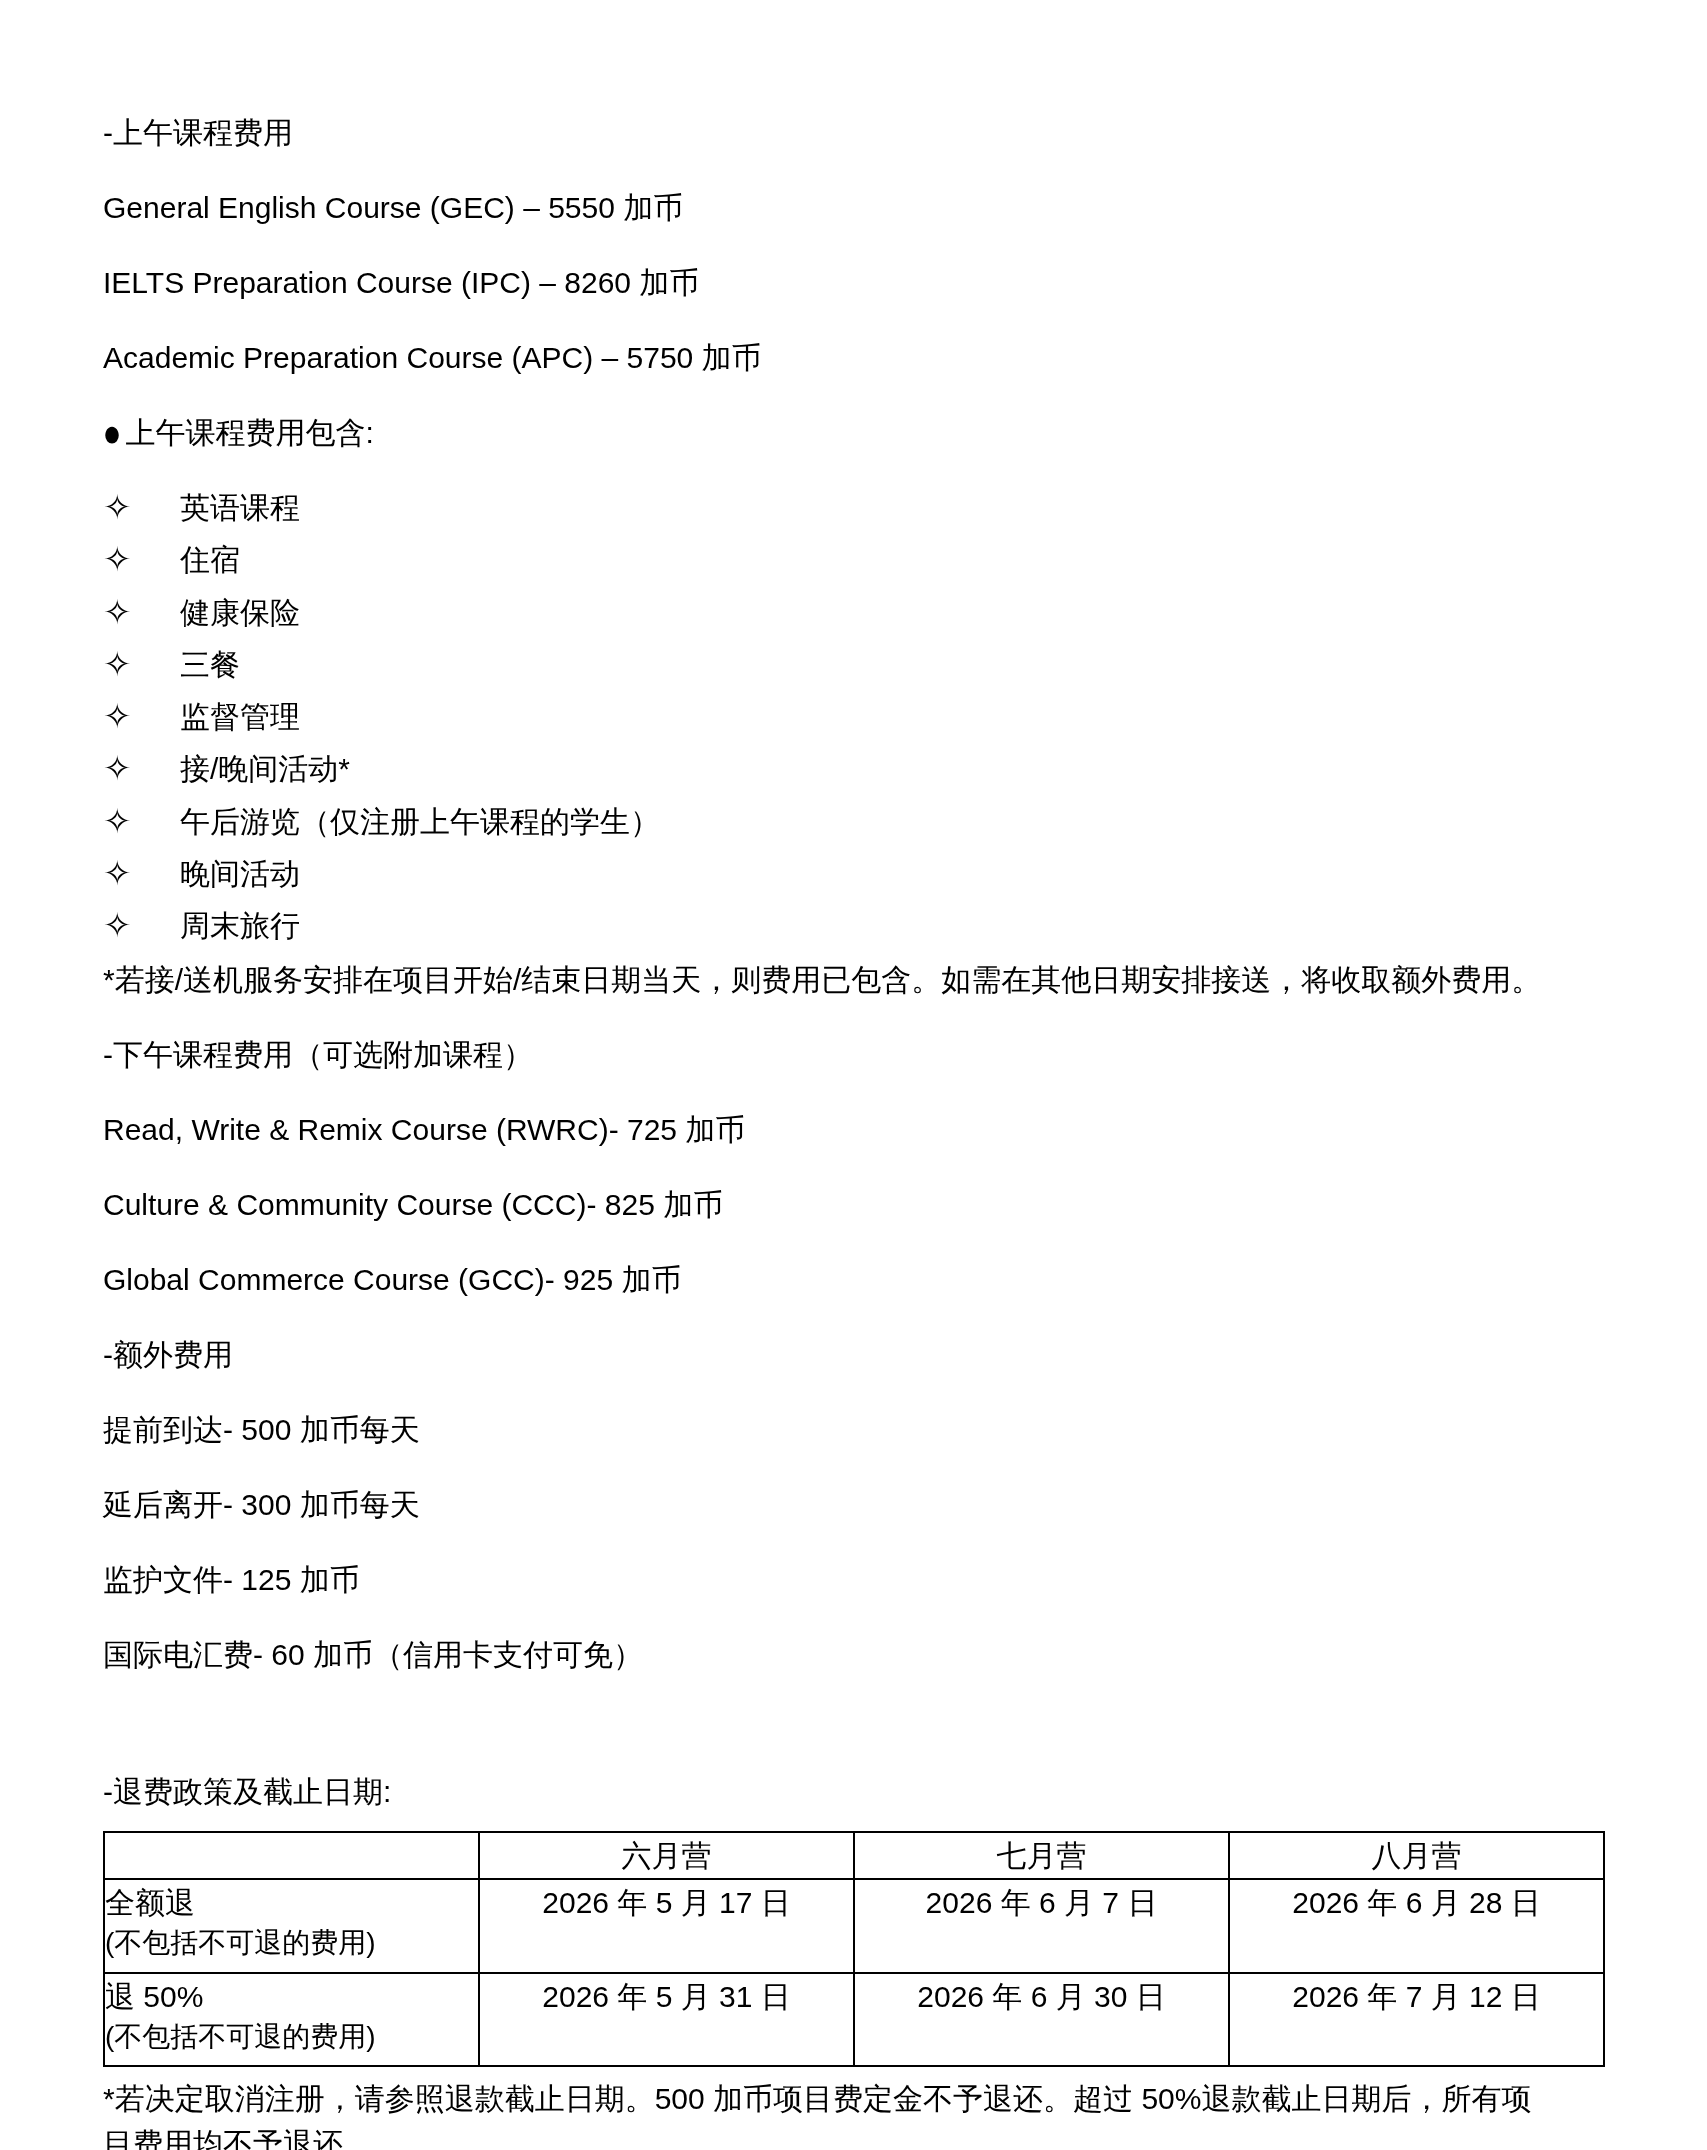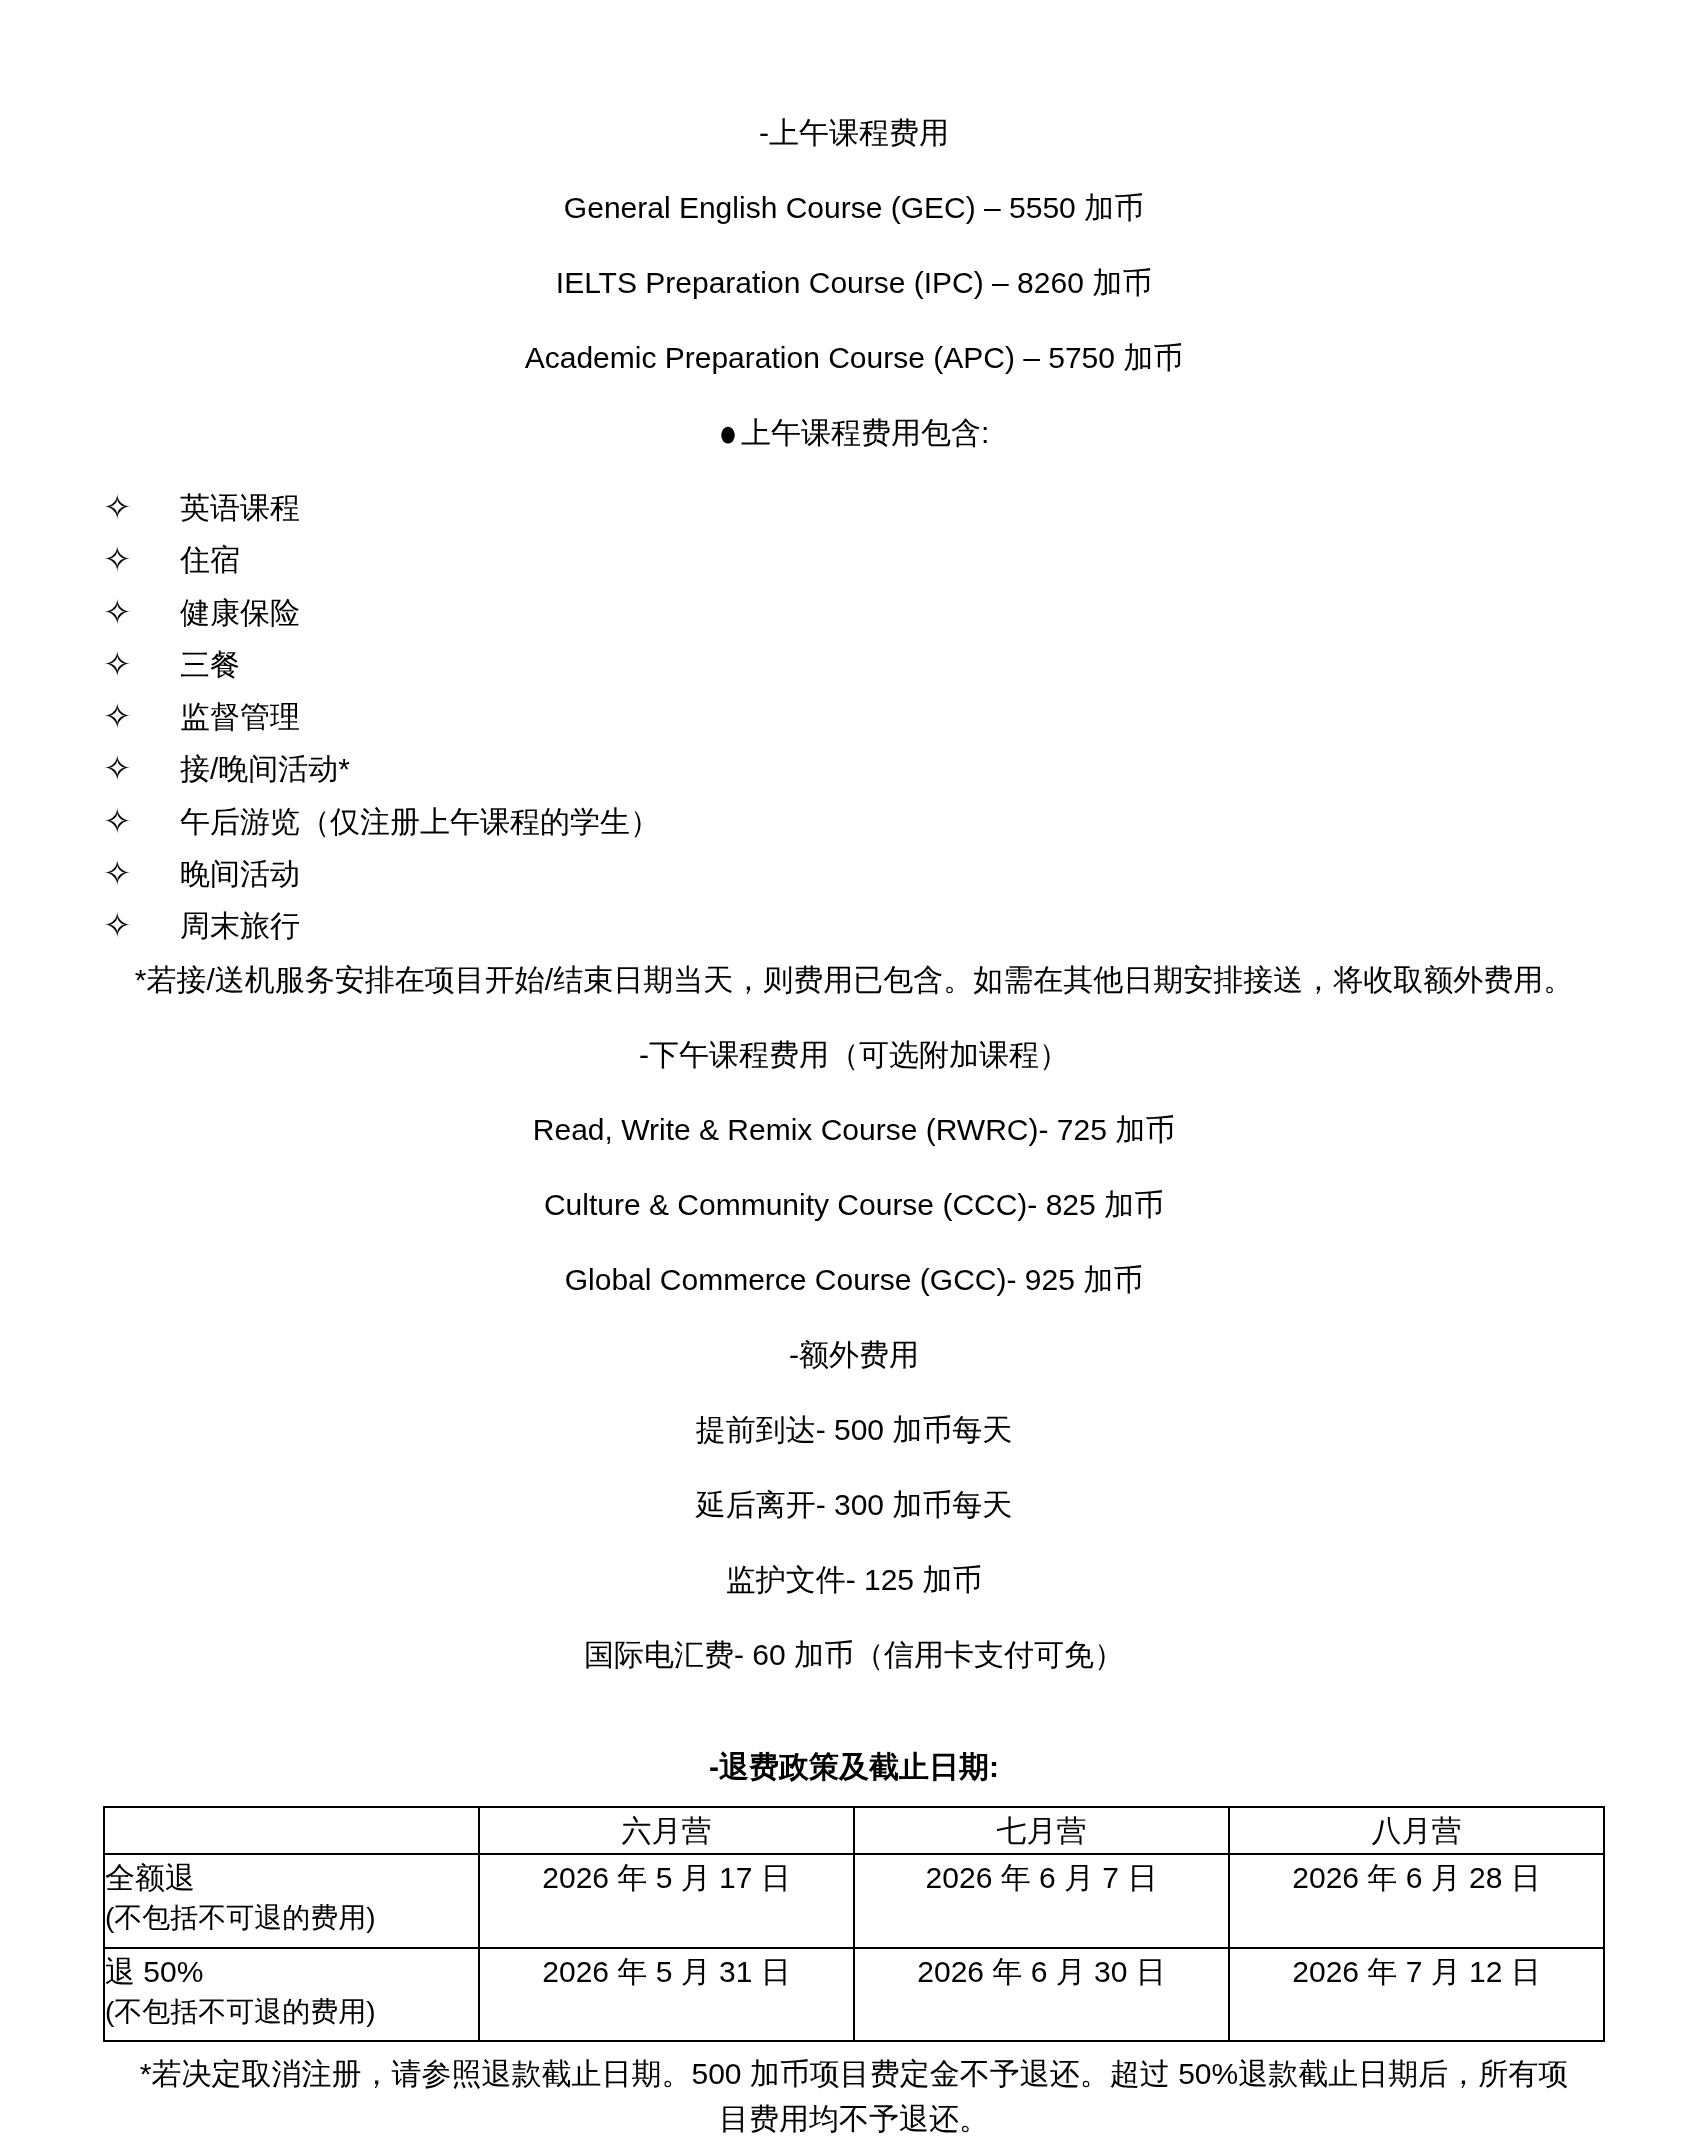--- a/index.html
+++ b/index.html
@@ -19,7 +19,6 @@
     margin: 0 0 30px 0;
     line-height: 45px;
     white-space: nowrap;
-    text-align: center;
   }
   .heading-bullet {
     display: inline-block;

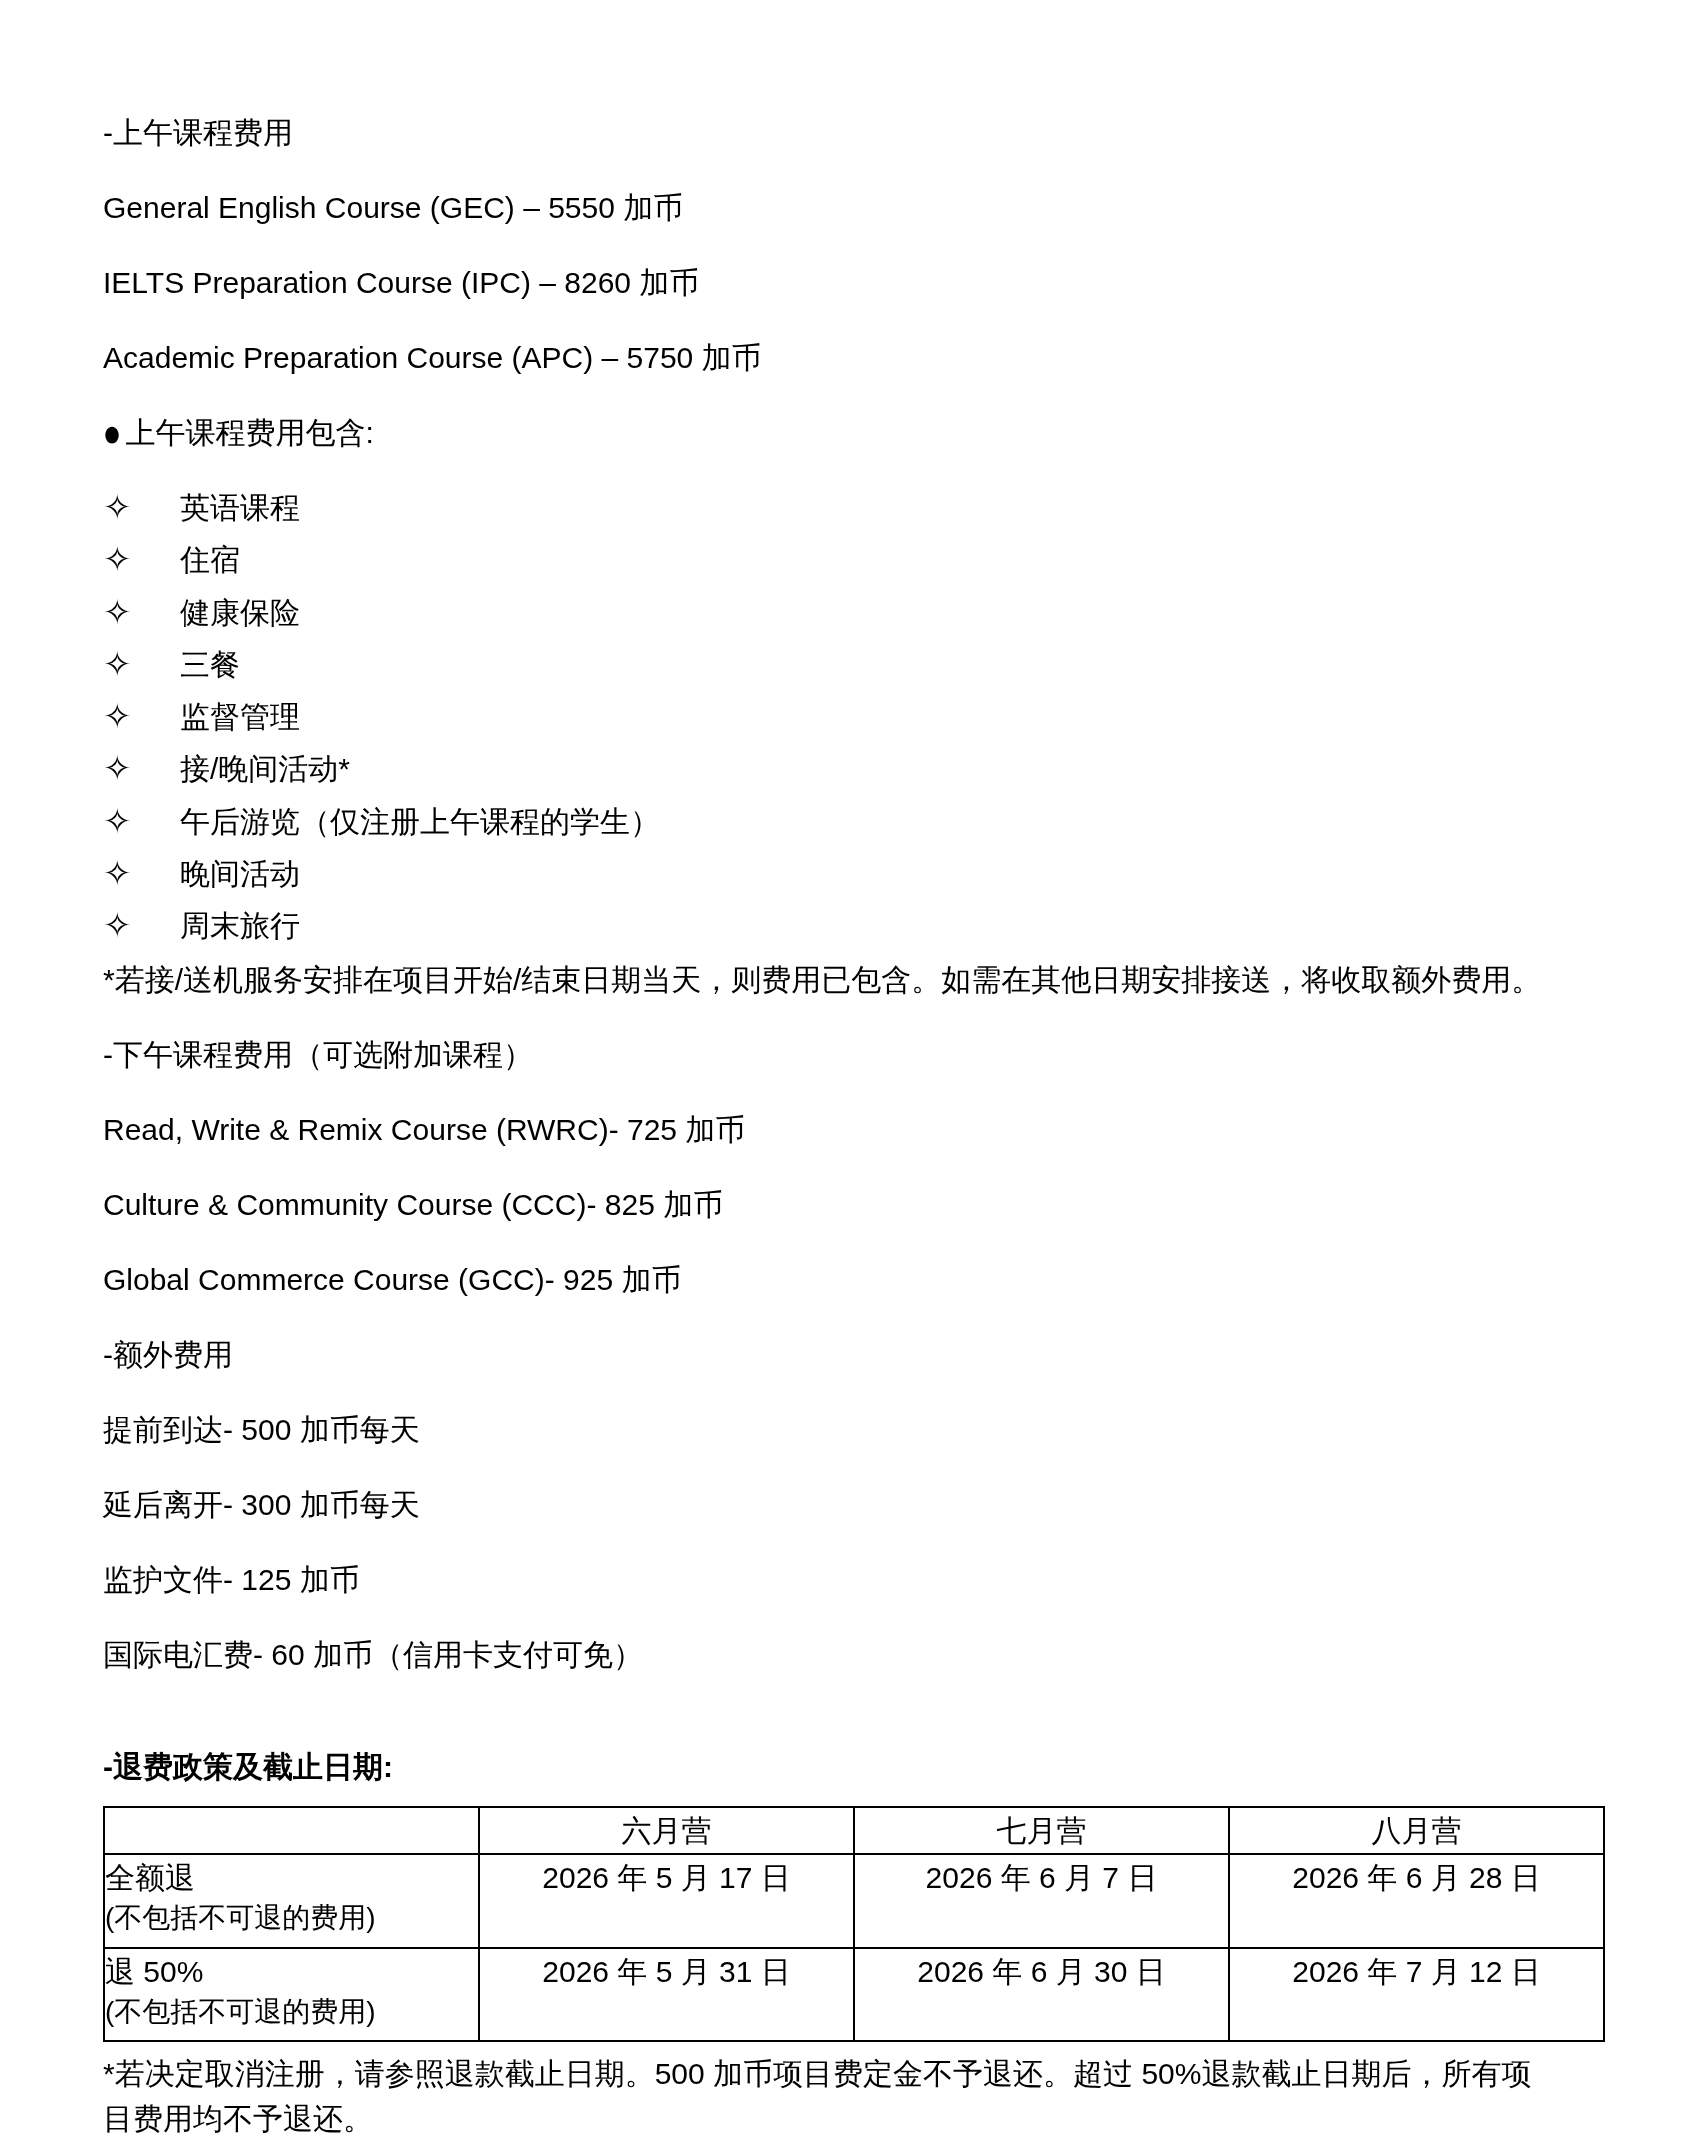--- a/index.html
+++ b/index.html
@@ -40,7 +40,7 @@
   }
   .footnote { white-space: normal; }
   .footnote.prewrap { white-space: pre-wrap; margin-top: 8.6px; }
-  .refund-heading { margin-top: 67px; margin-bottom: 17px; font-weight: bold; }
+  .refund-heading { margin-top: 92px; margin-bottom: 17px; }
   table.refund {
     width: 100%;
     border-collapse: collapse;

